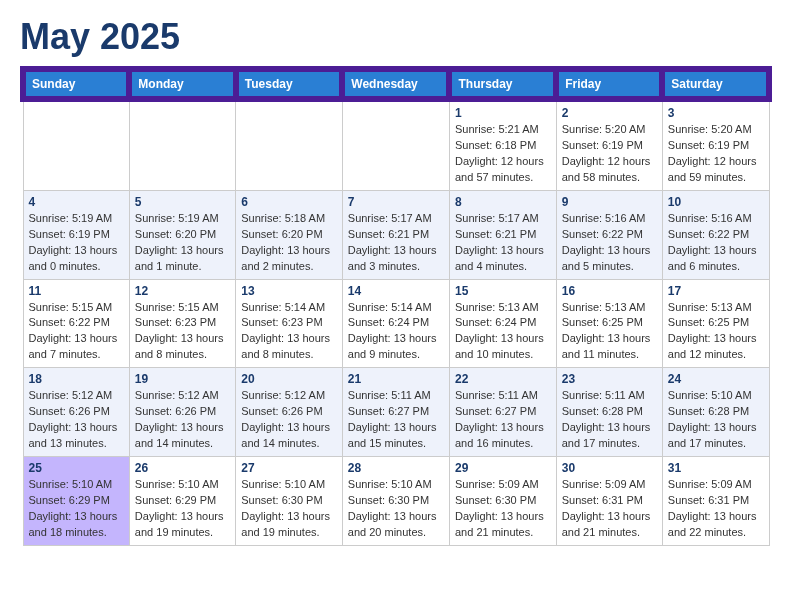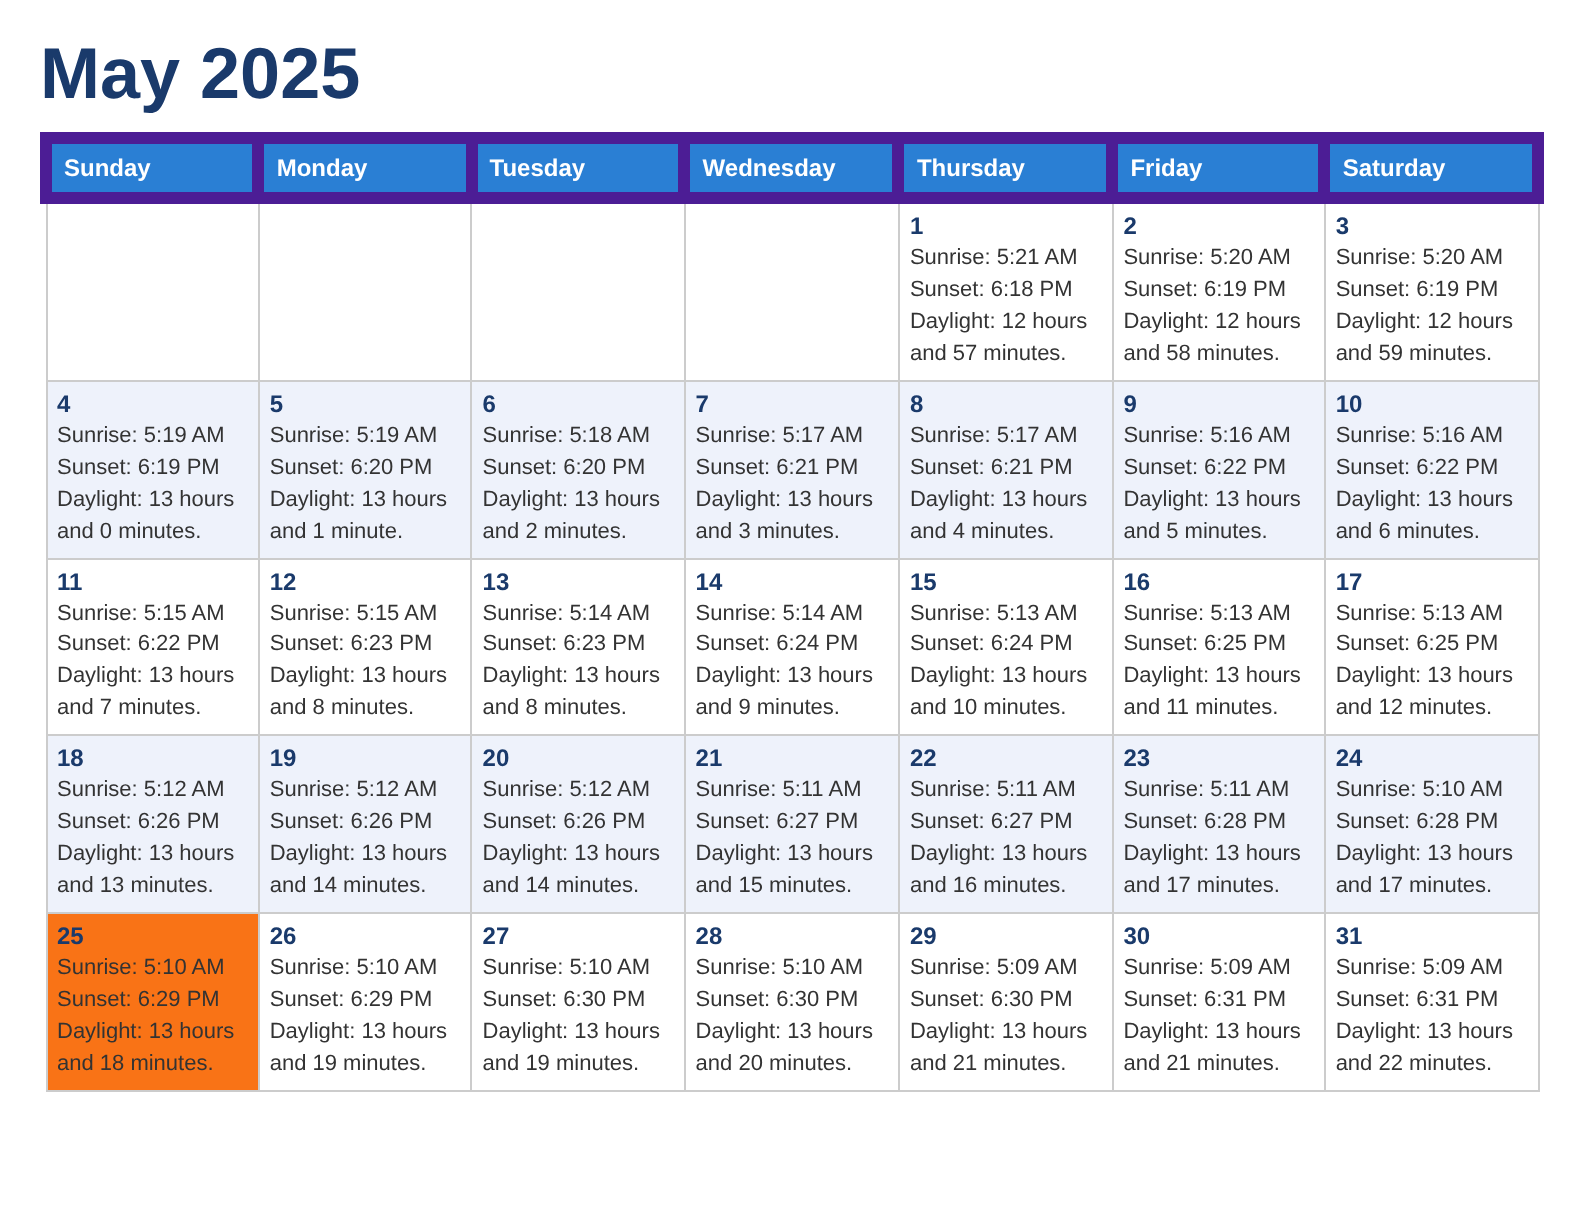--- a/index.html
+++ b/index.html
@@ -217,7 +217,7 @@
         </td>
       </tr>
       <tr>
-        <td style="background: #f97316;">
+        <td style="background: #c4b5fd;">
           <div class="day-num">25</div>
           <div class="day-info">Sunrise: 5:10 AM<br>Sunset: 6:29 PM<br>Daylight: 13 hours<br>and 18 minutes.</div>
         </td>

